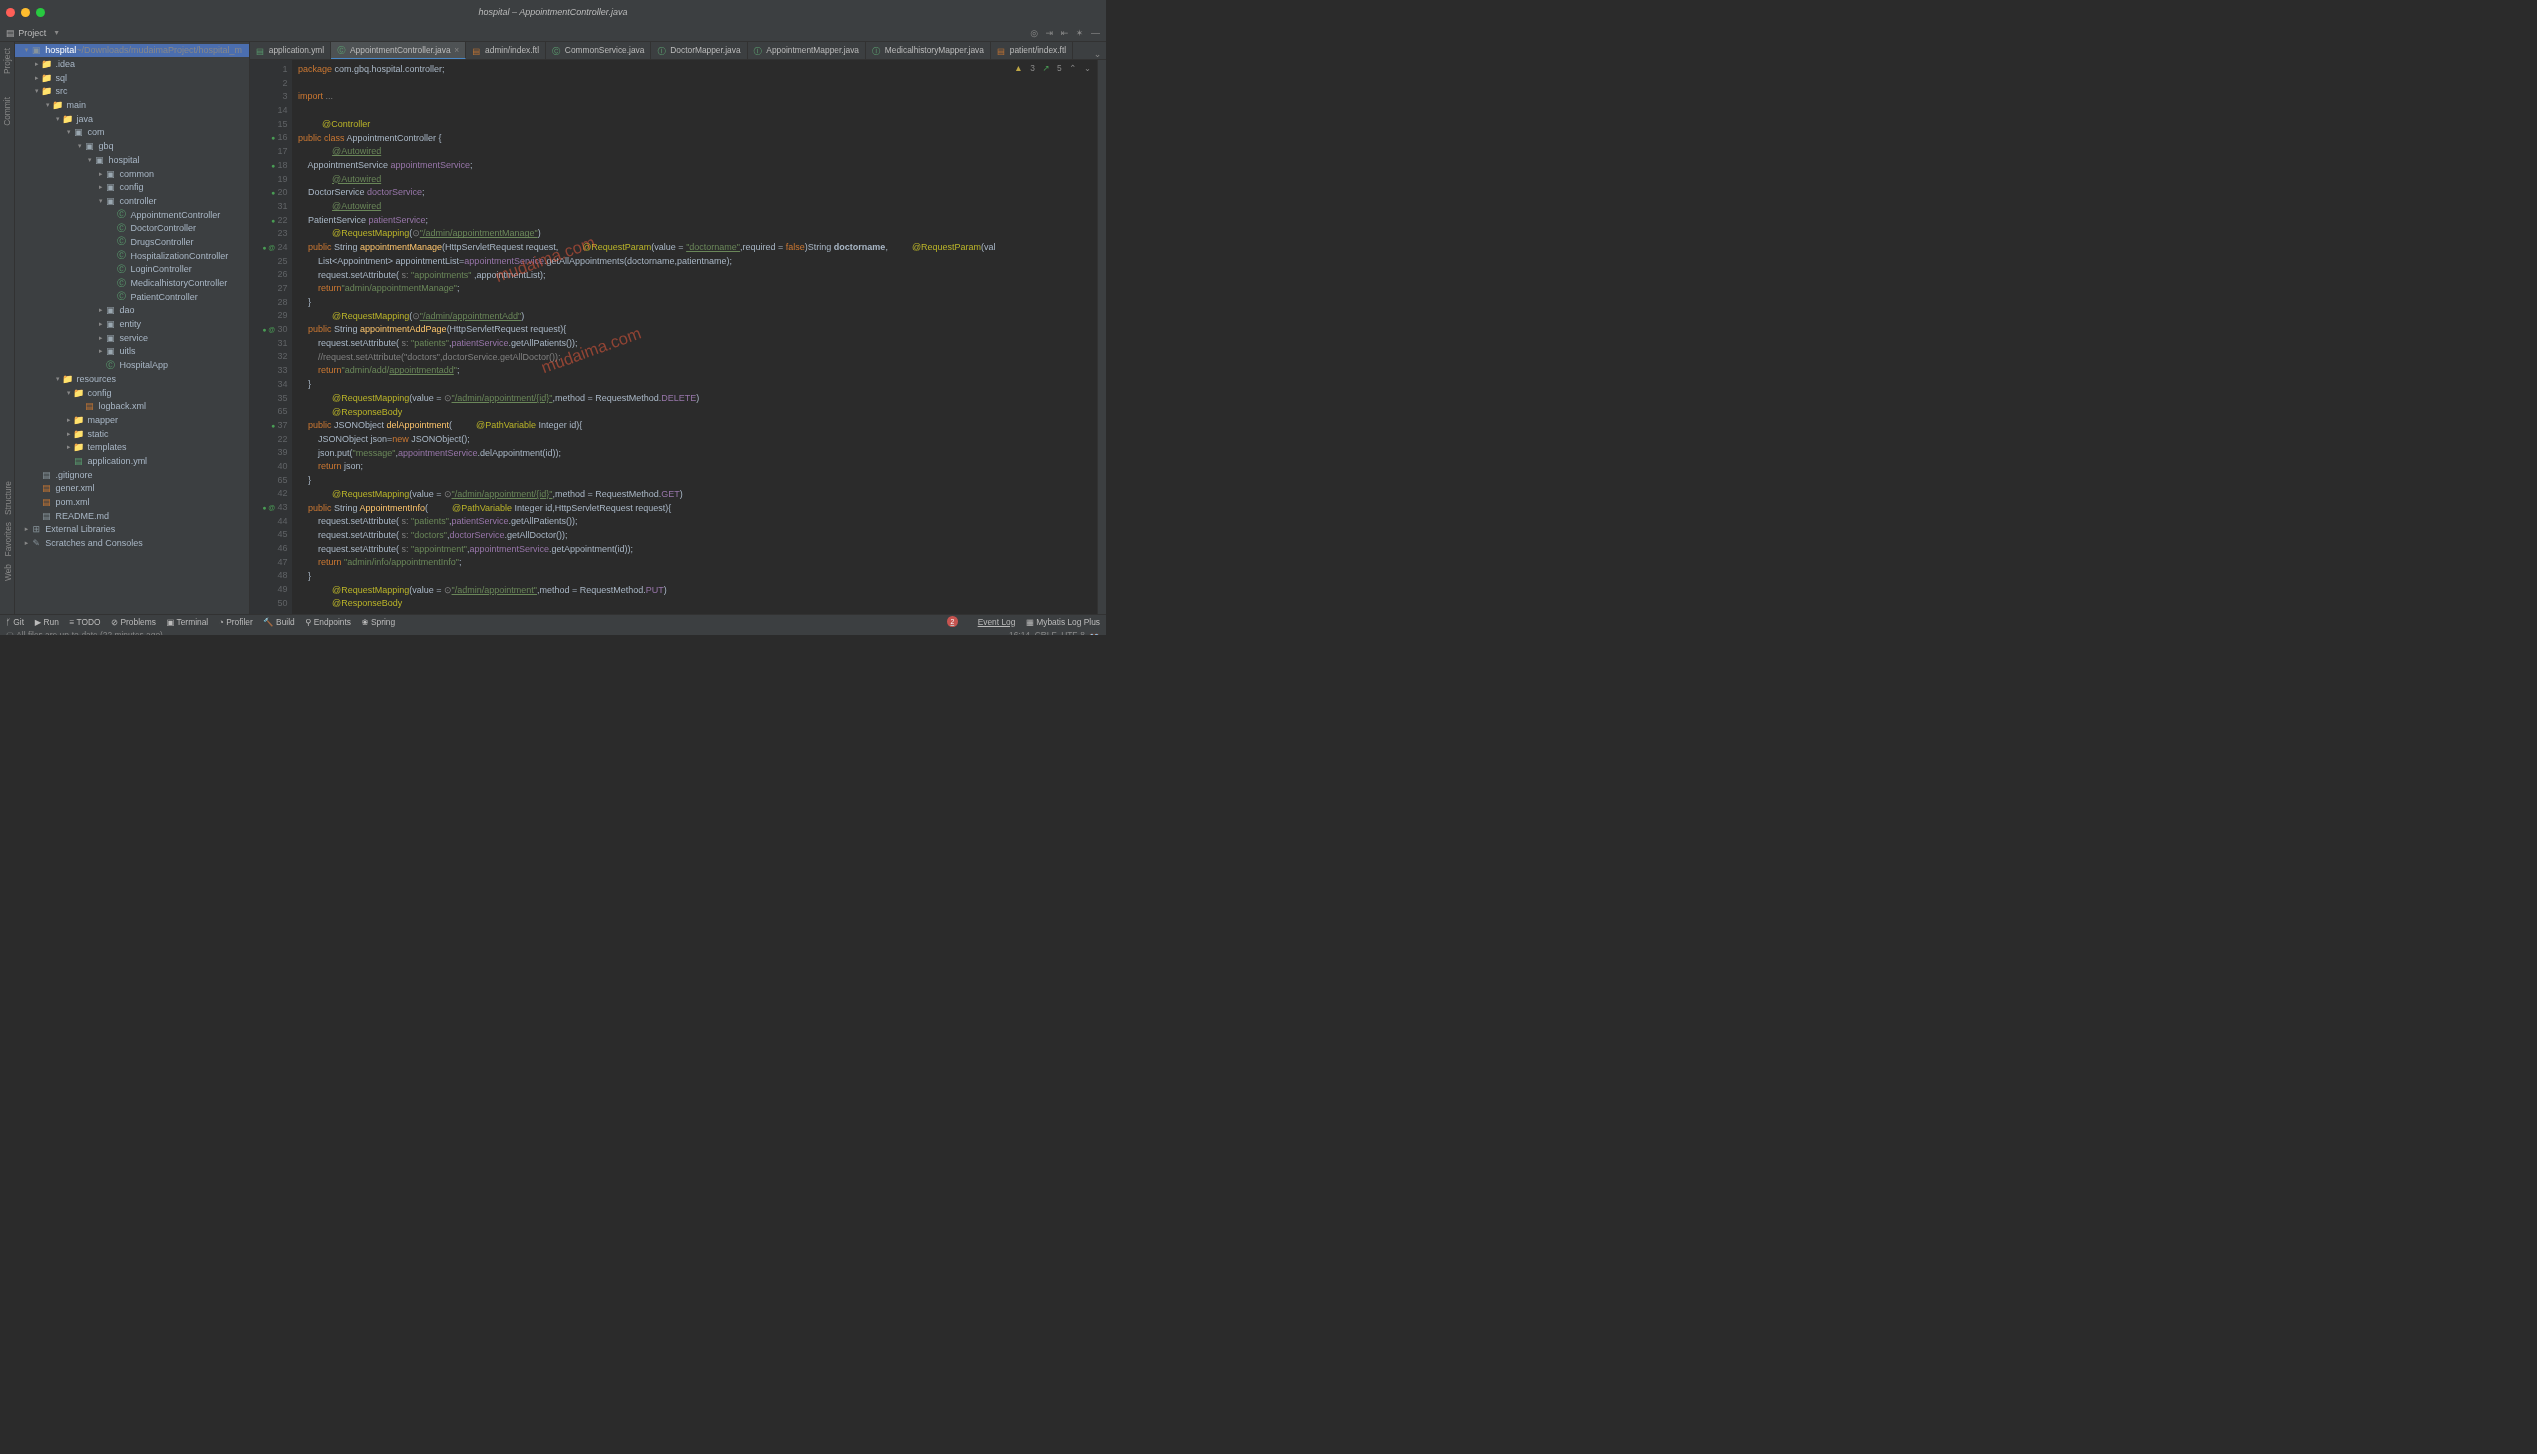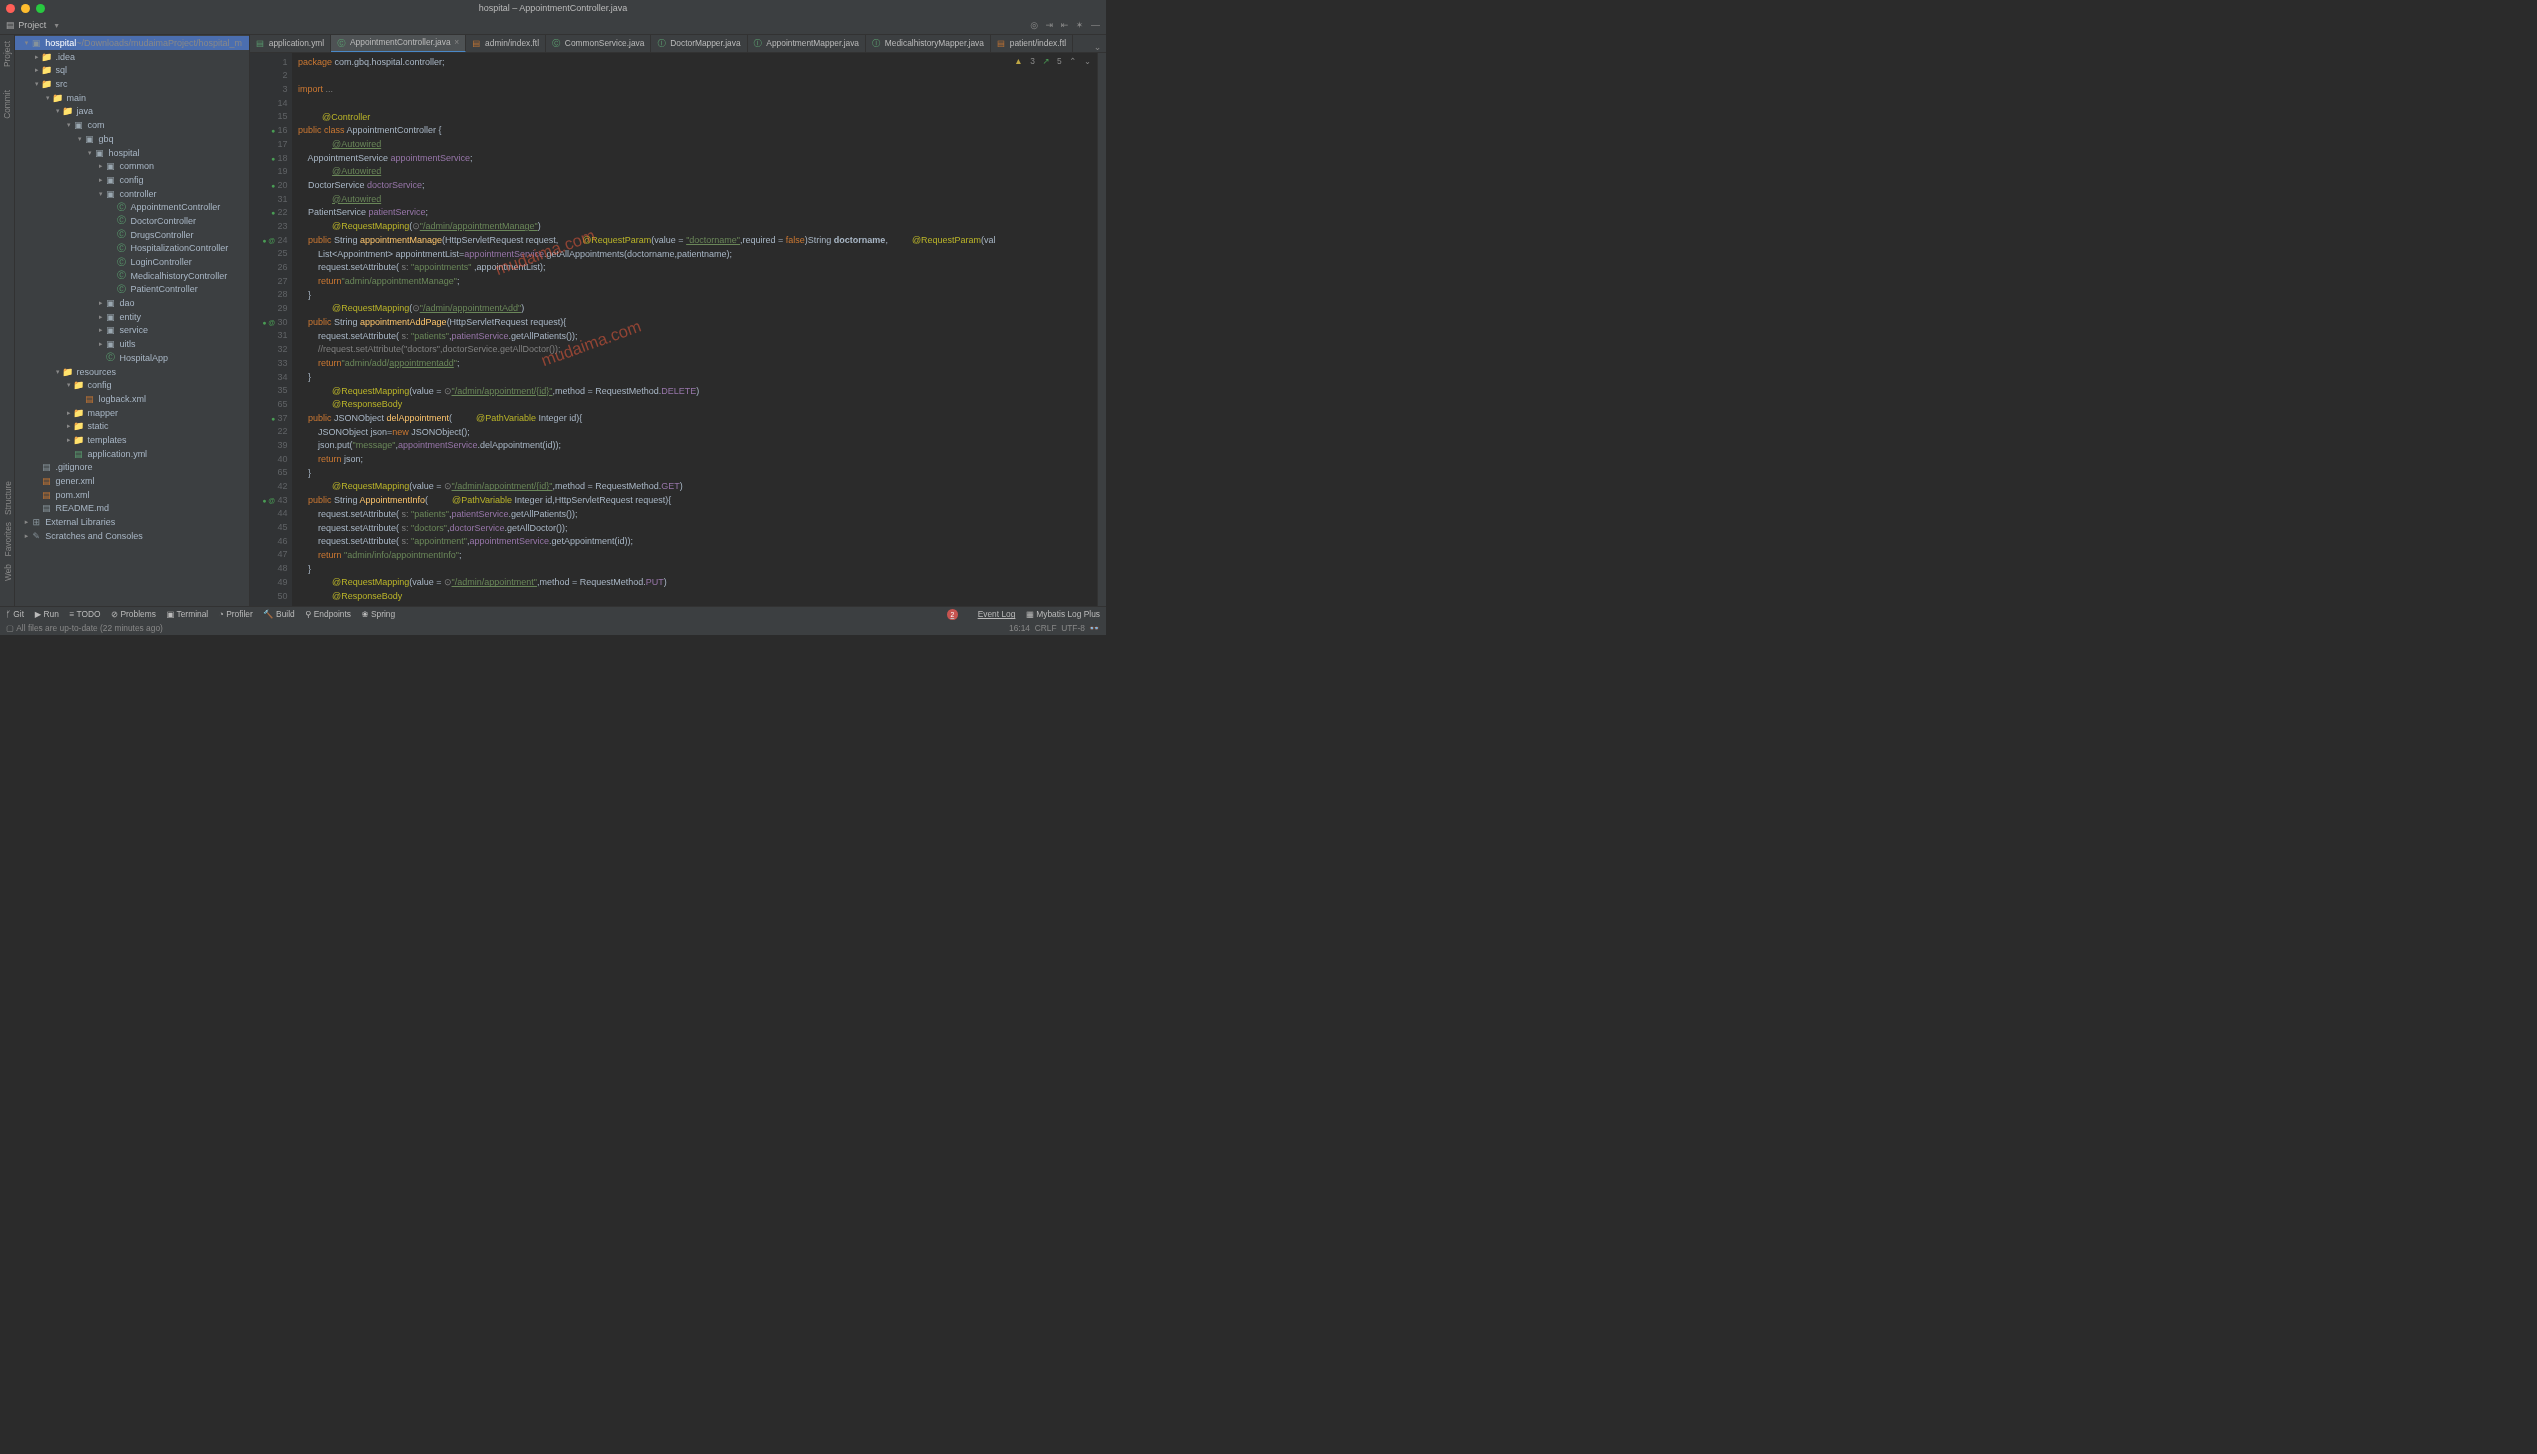--- a/index.html
+++ b/index.html
@@ -4,7 +4,7 @@
 <style>
 *{margin:0;padding:0;box-sizing:border-box;font-family:'Segoe UI','Helvetica Neue',Arial,sans-serif;}
 body{background:#2b2b2b;color:#a9b7c6;font-size:9px;overflow:hidden;width:1106px;height:635px;position:relative;}
-.titlebar{height:16.7px;background:#3c3f41;display:flex;align-items:center;padding:4px 6px;position:relative;}
+.titlebar{height:16.7px;background:#3c3f41;display:flex;align-items:center;padding:12px 6px;position:relative;font-style:italic;}
 .traffic{display:flex;gap:6px;}
 .dot{width:9px;height:9px;border-radius:50%;}
 .dot.r{background:#ff5f57;}

